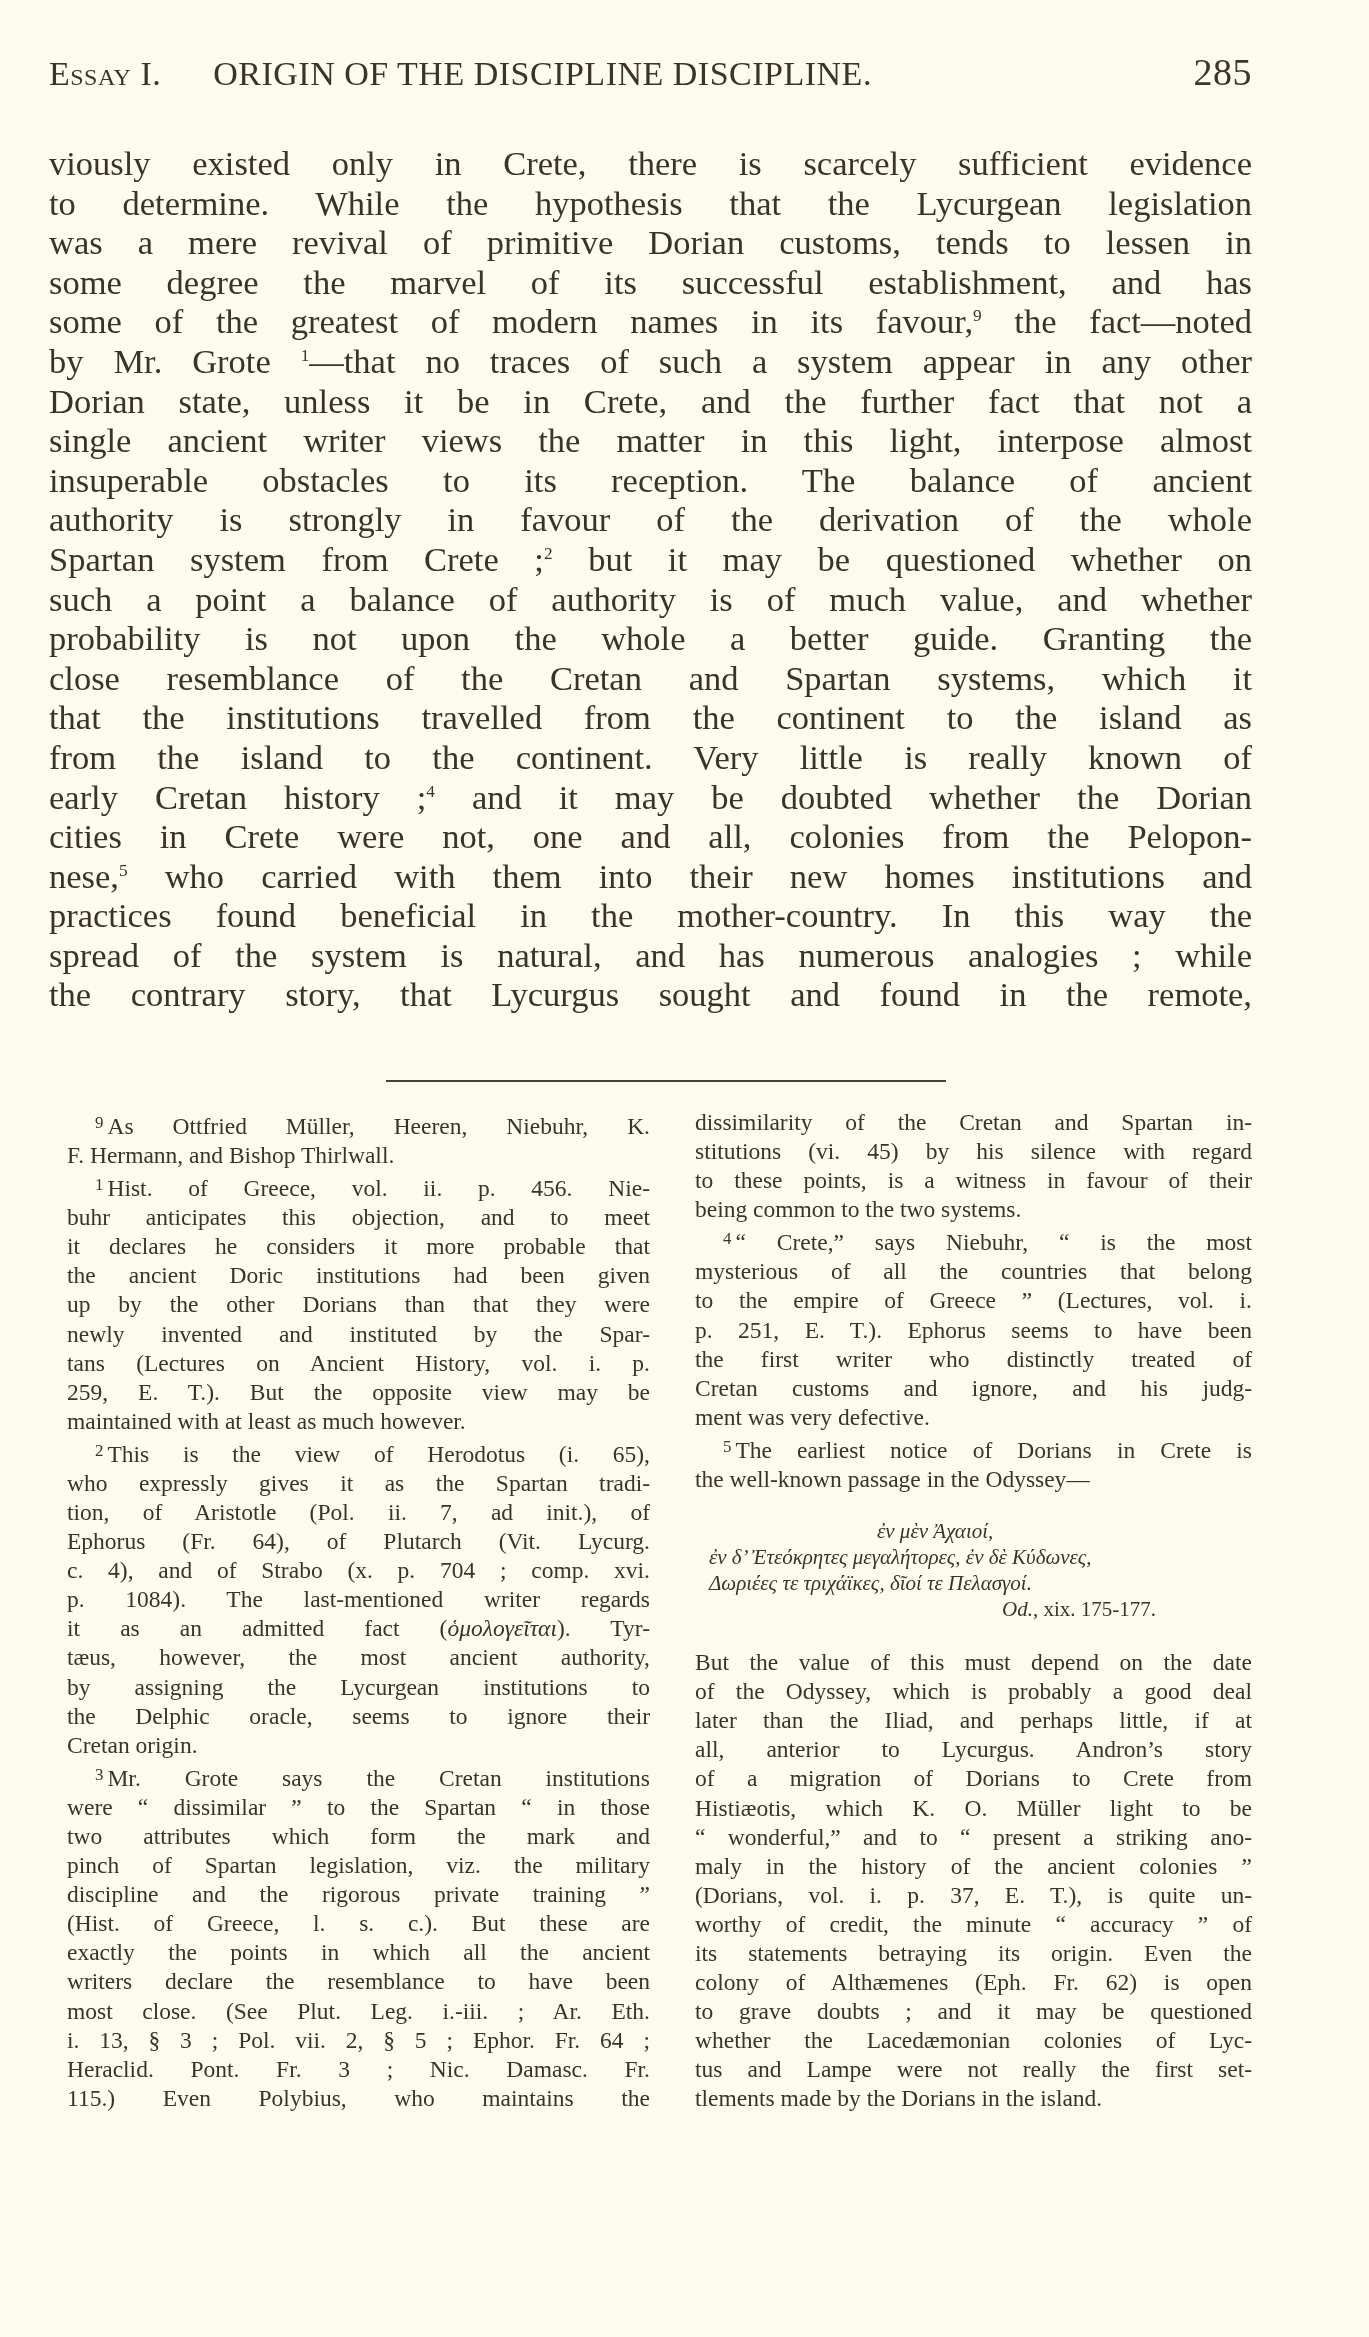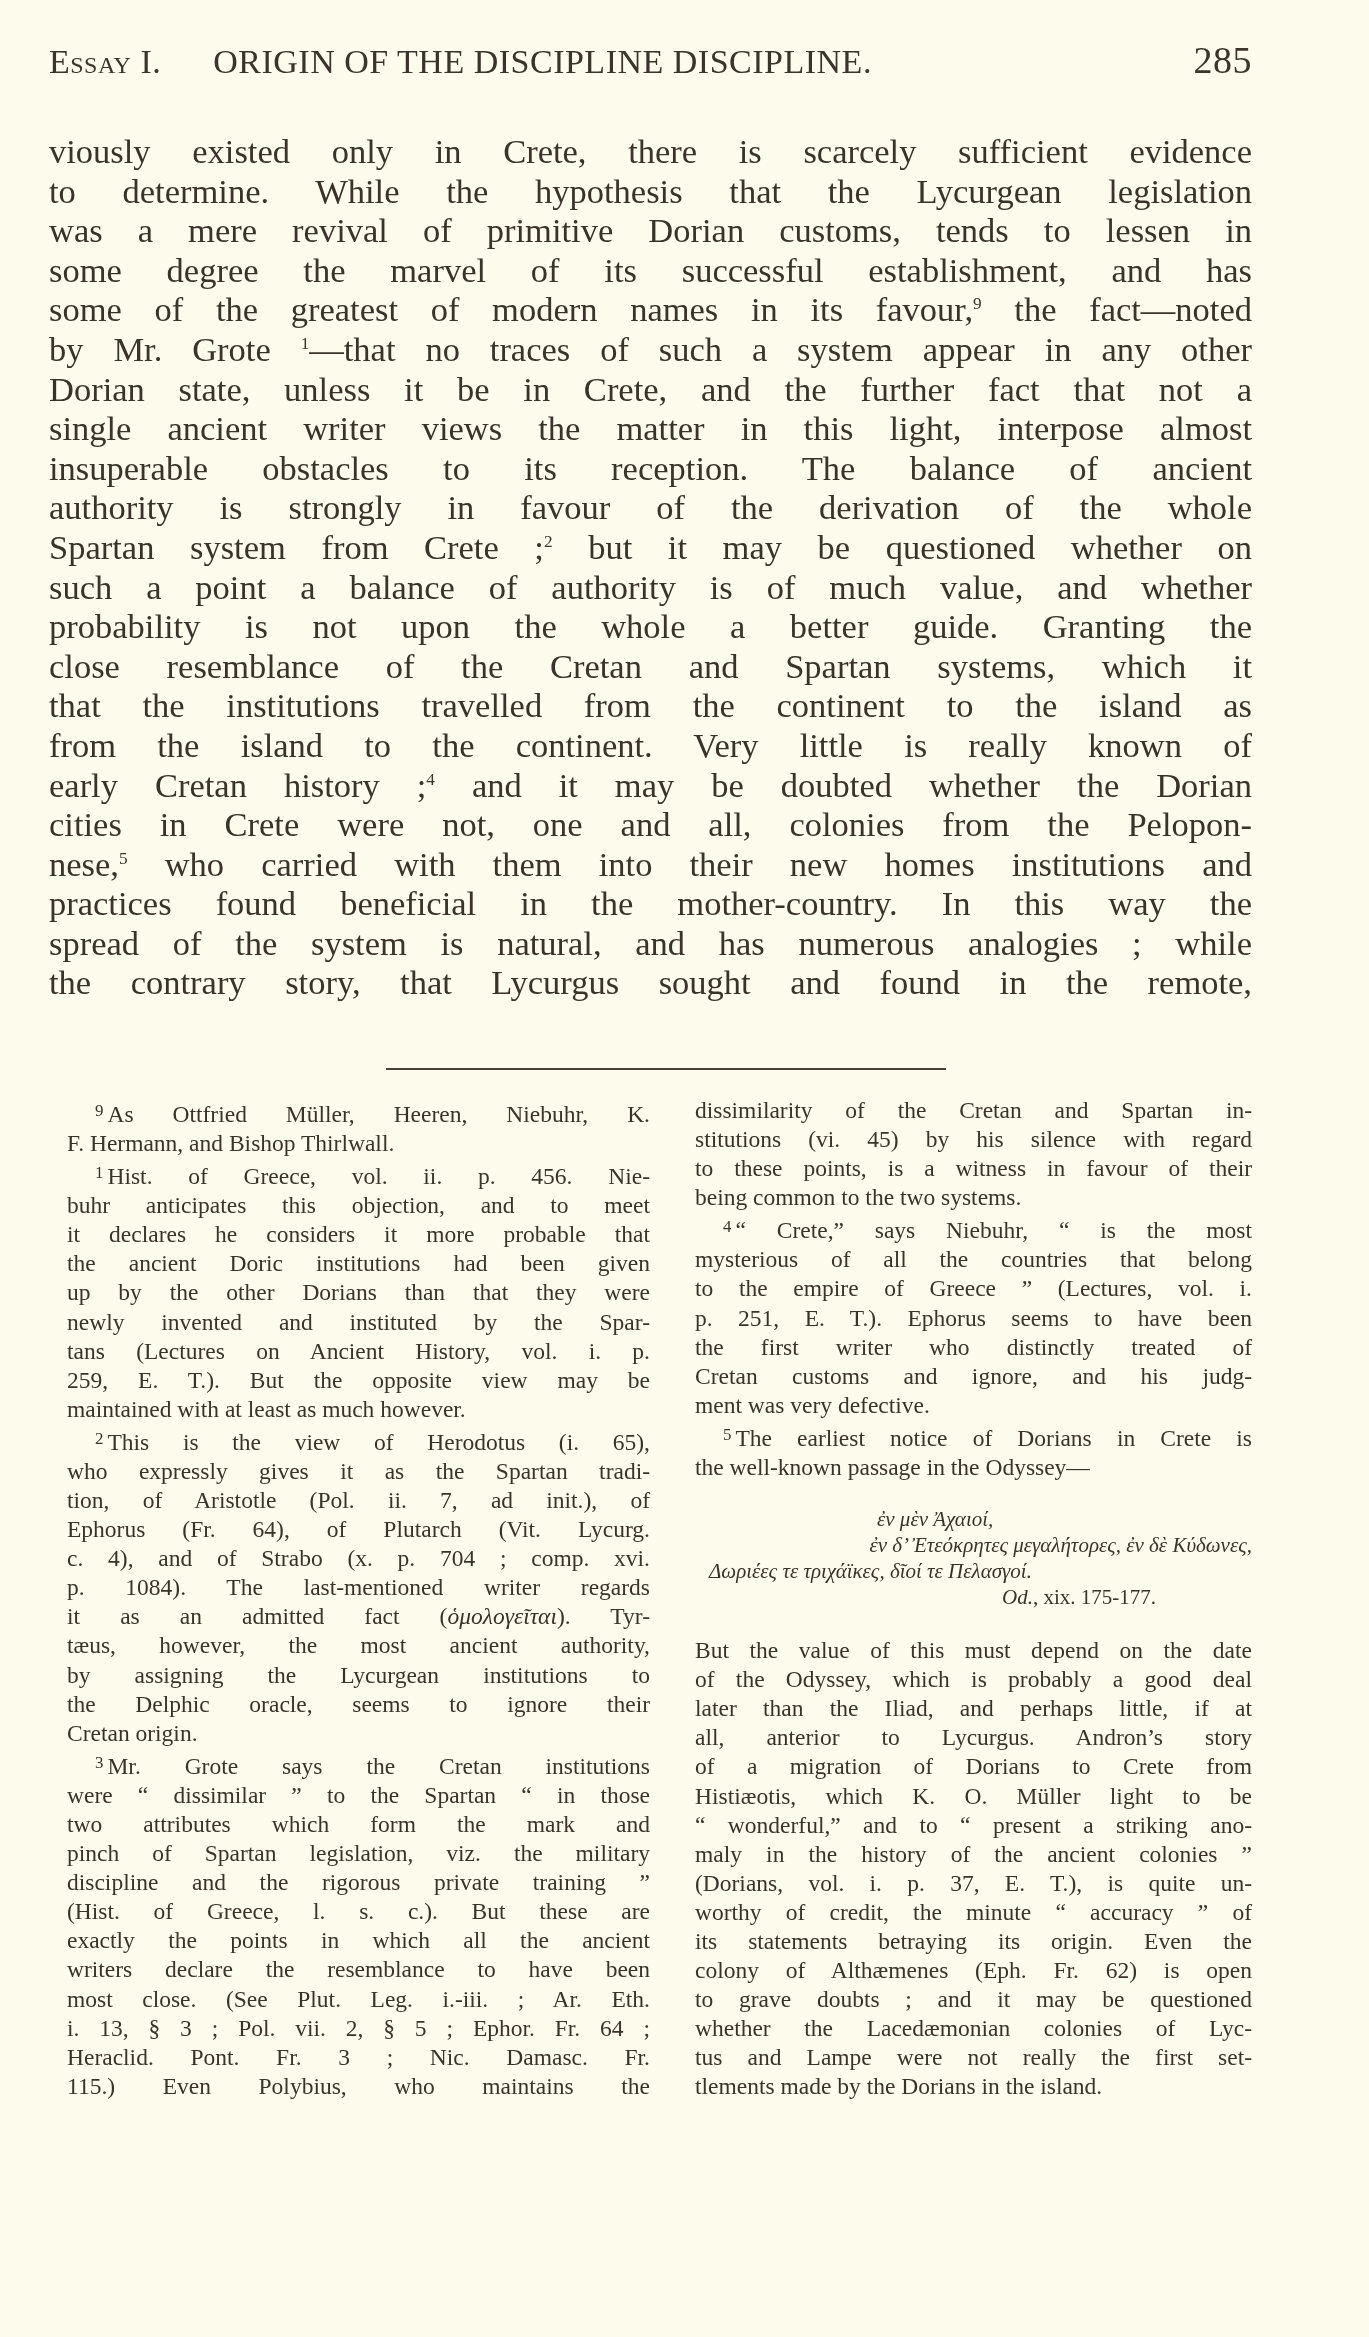--- a/index.html
+++ b/index.html
@@ -11,7 +11,7 @@
     position: relative;
     overflow: hidden;
   }
-  .page { position: absolute; left: 0; top: 0; width: 1369px; height: 1688px; }
+  .page { position: absolute; left: 0; top: 12px; width: 1369px; height: 1688px; }
   .running-head {
     position: absolute; left: 49px; top: 38px; width: 1203px;
     display: flex; align-items: baseline;

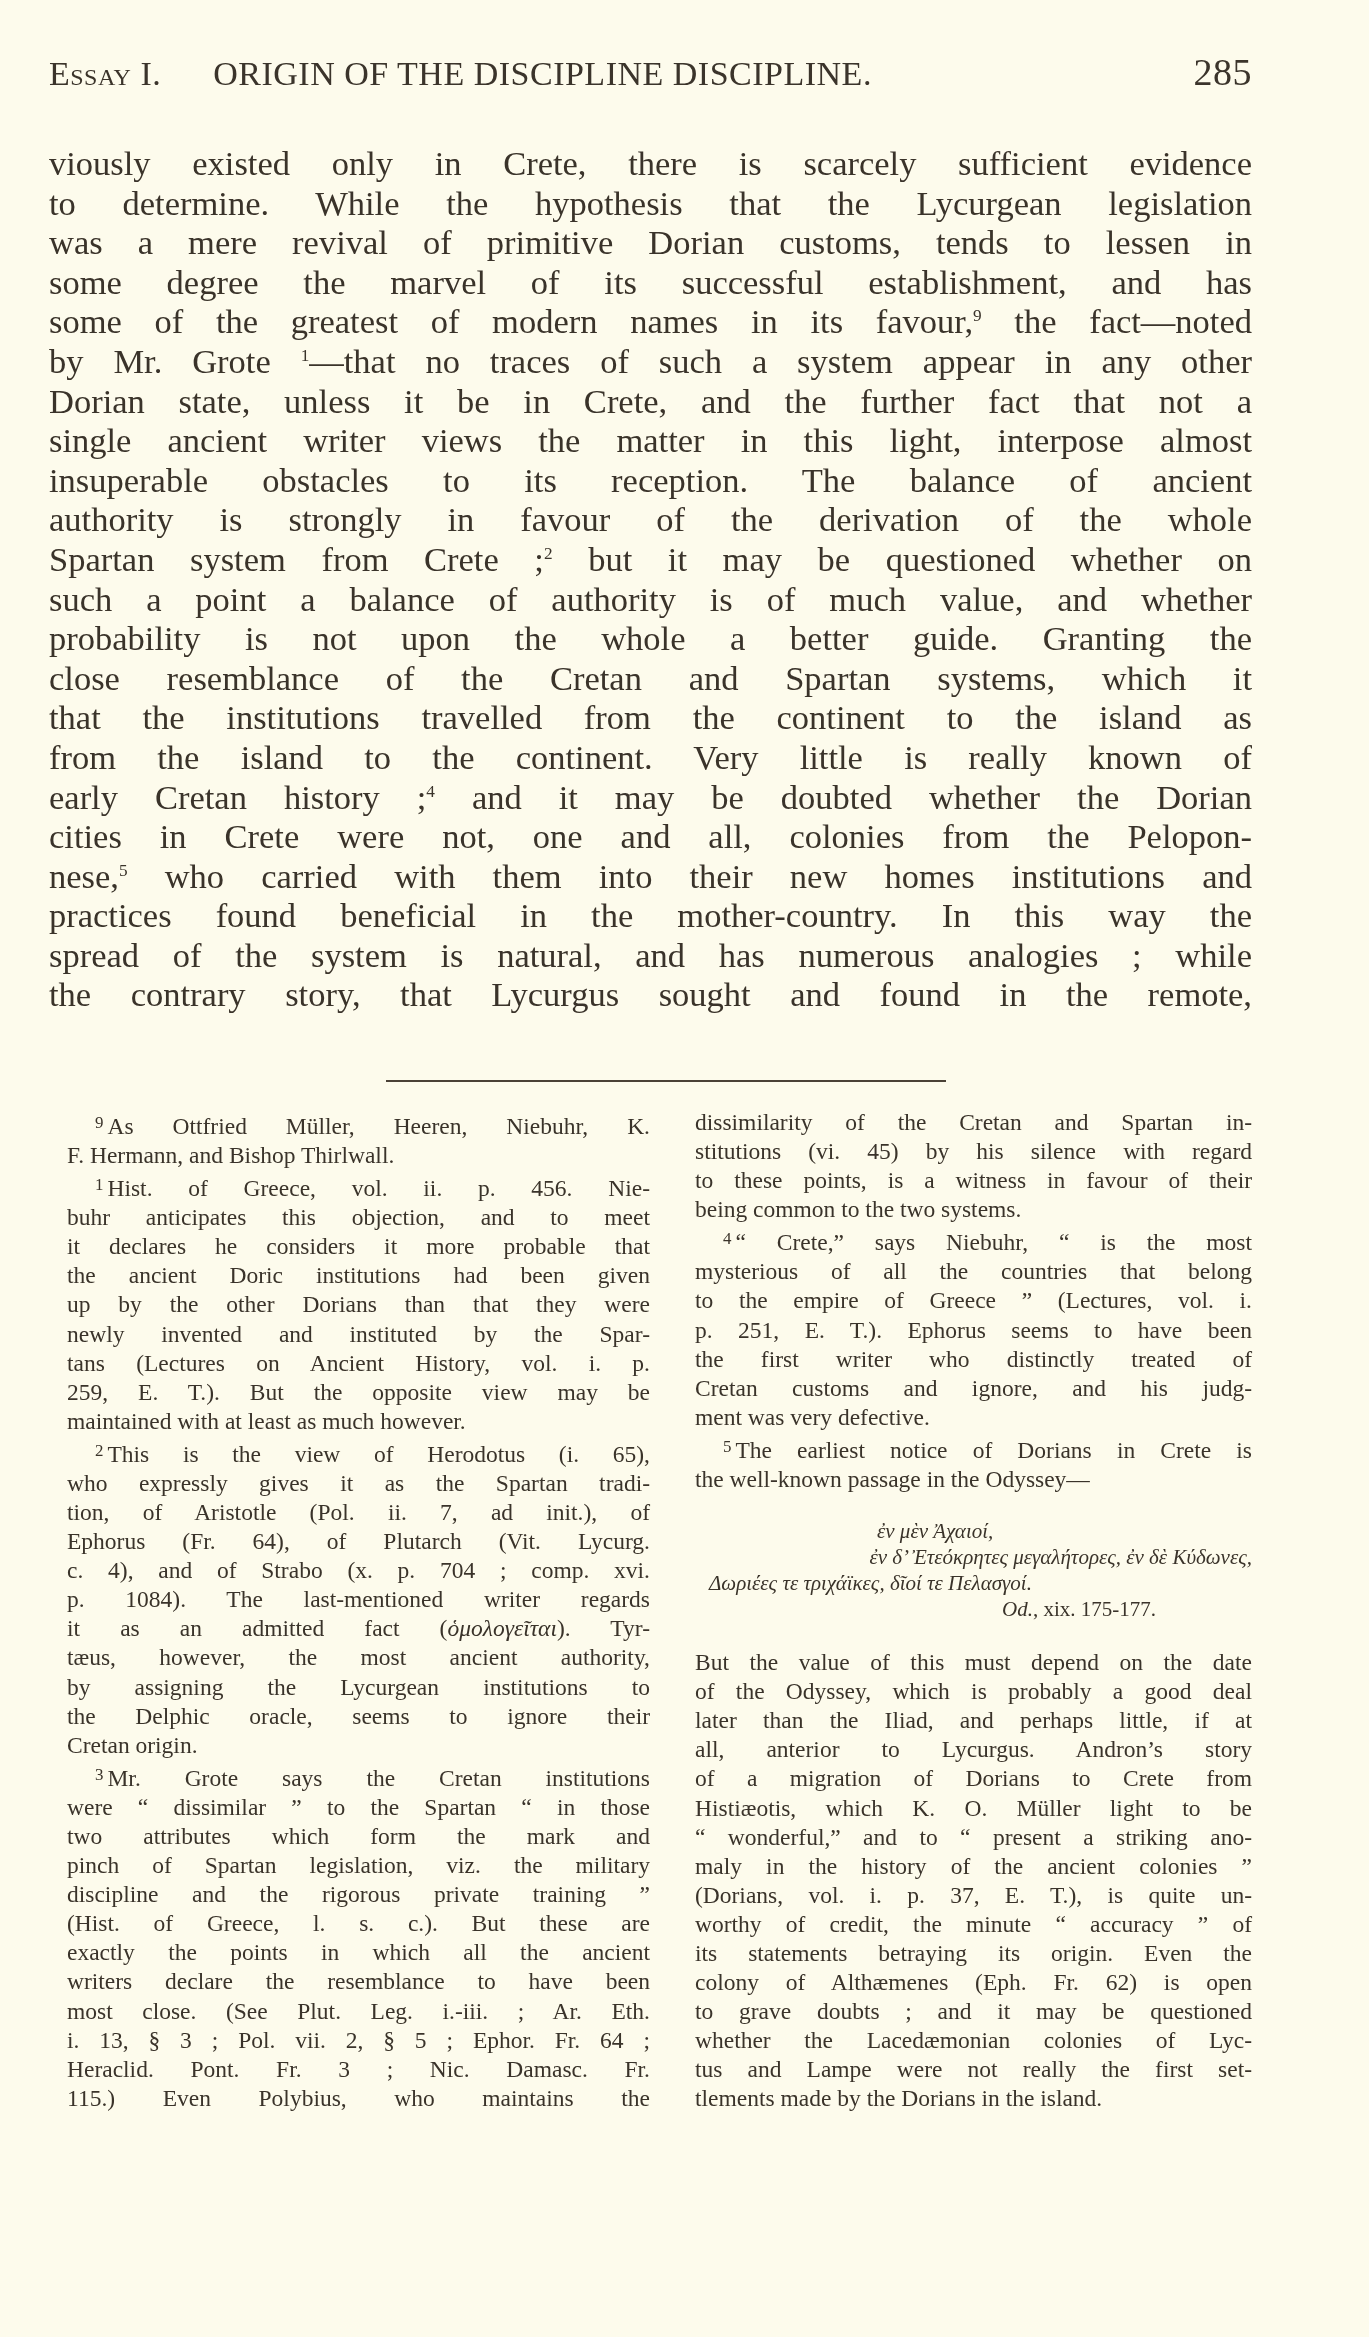--- a/index.html
+++ b/index.html
@@ -44,7 +44,7 @@
     display: block; font-style: italic; font-size: 21px; line-height: 26px; white-space: nowrap;
   }
   .greek.g1 { padding-left: 182px; margin-top: 24px; }
-  .greek.g2 { padding-left: 14px; text-align: right; }
+  .greek.g2 { padding-left: 14px; }
   .greek.g3 { padding-left: 14px; }
   .greek-cite { display: block; font-size: 21px; line-height: 26px; padding-left: 307px; margin-bottom: 26px; }
   .greek-cite i { font-style: italic; }

